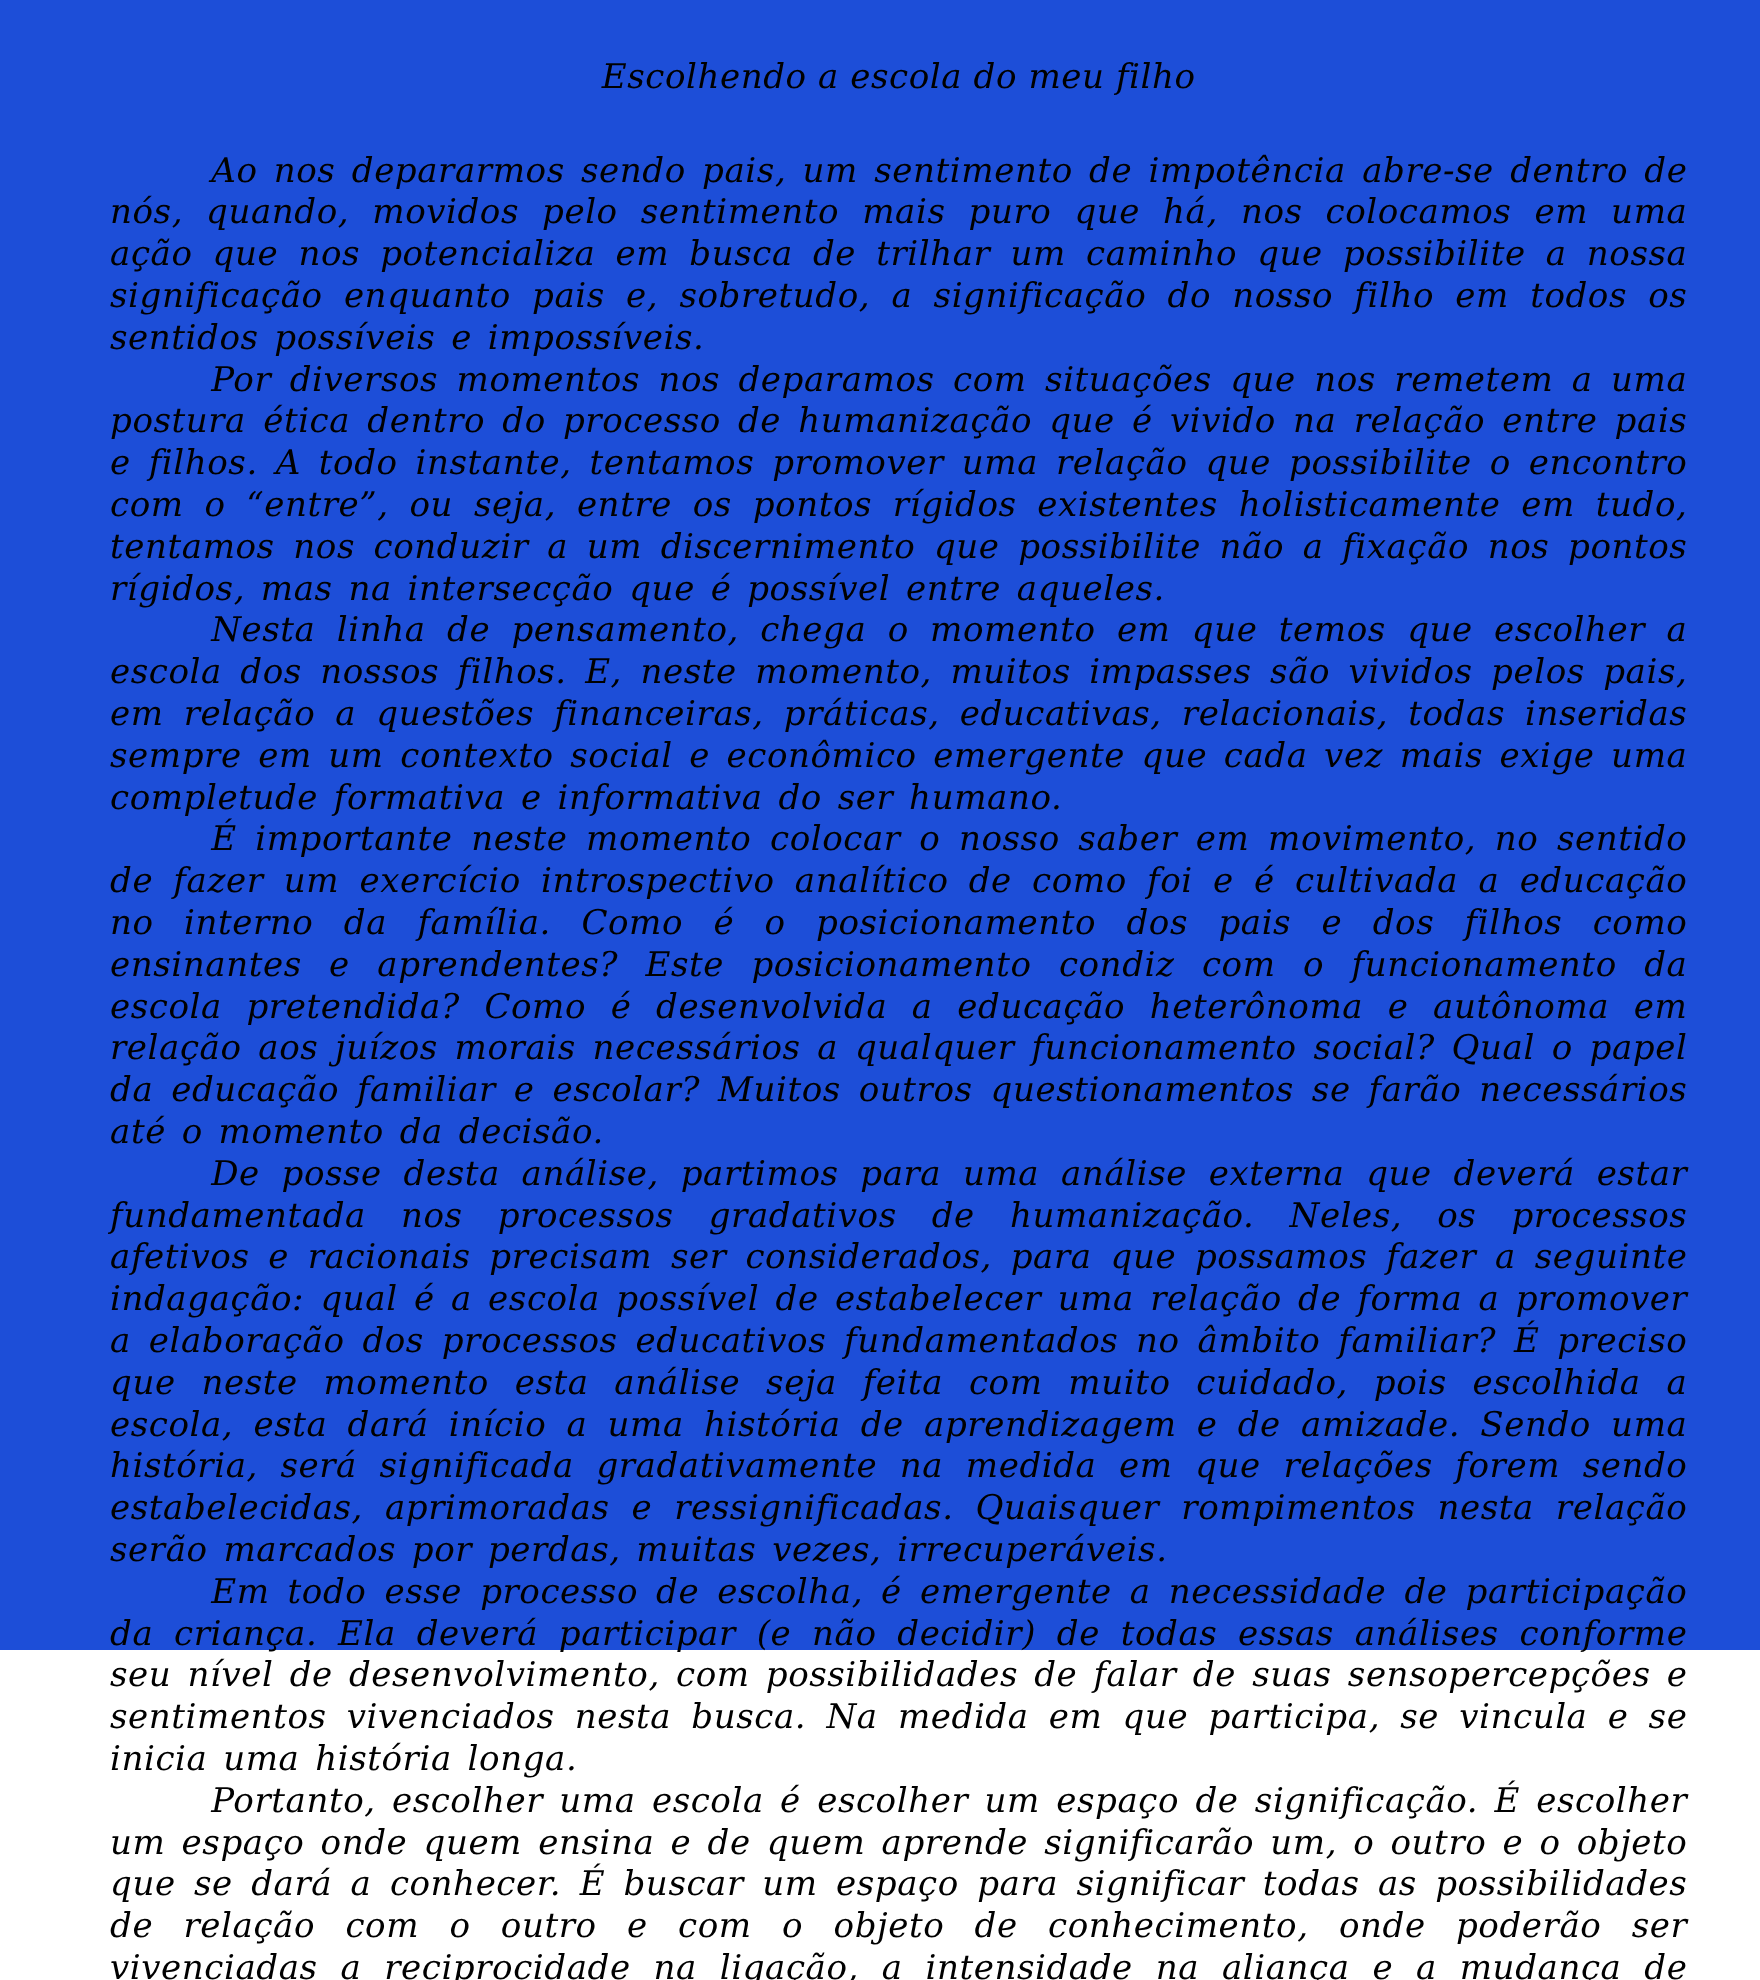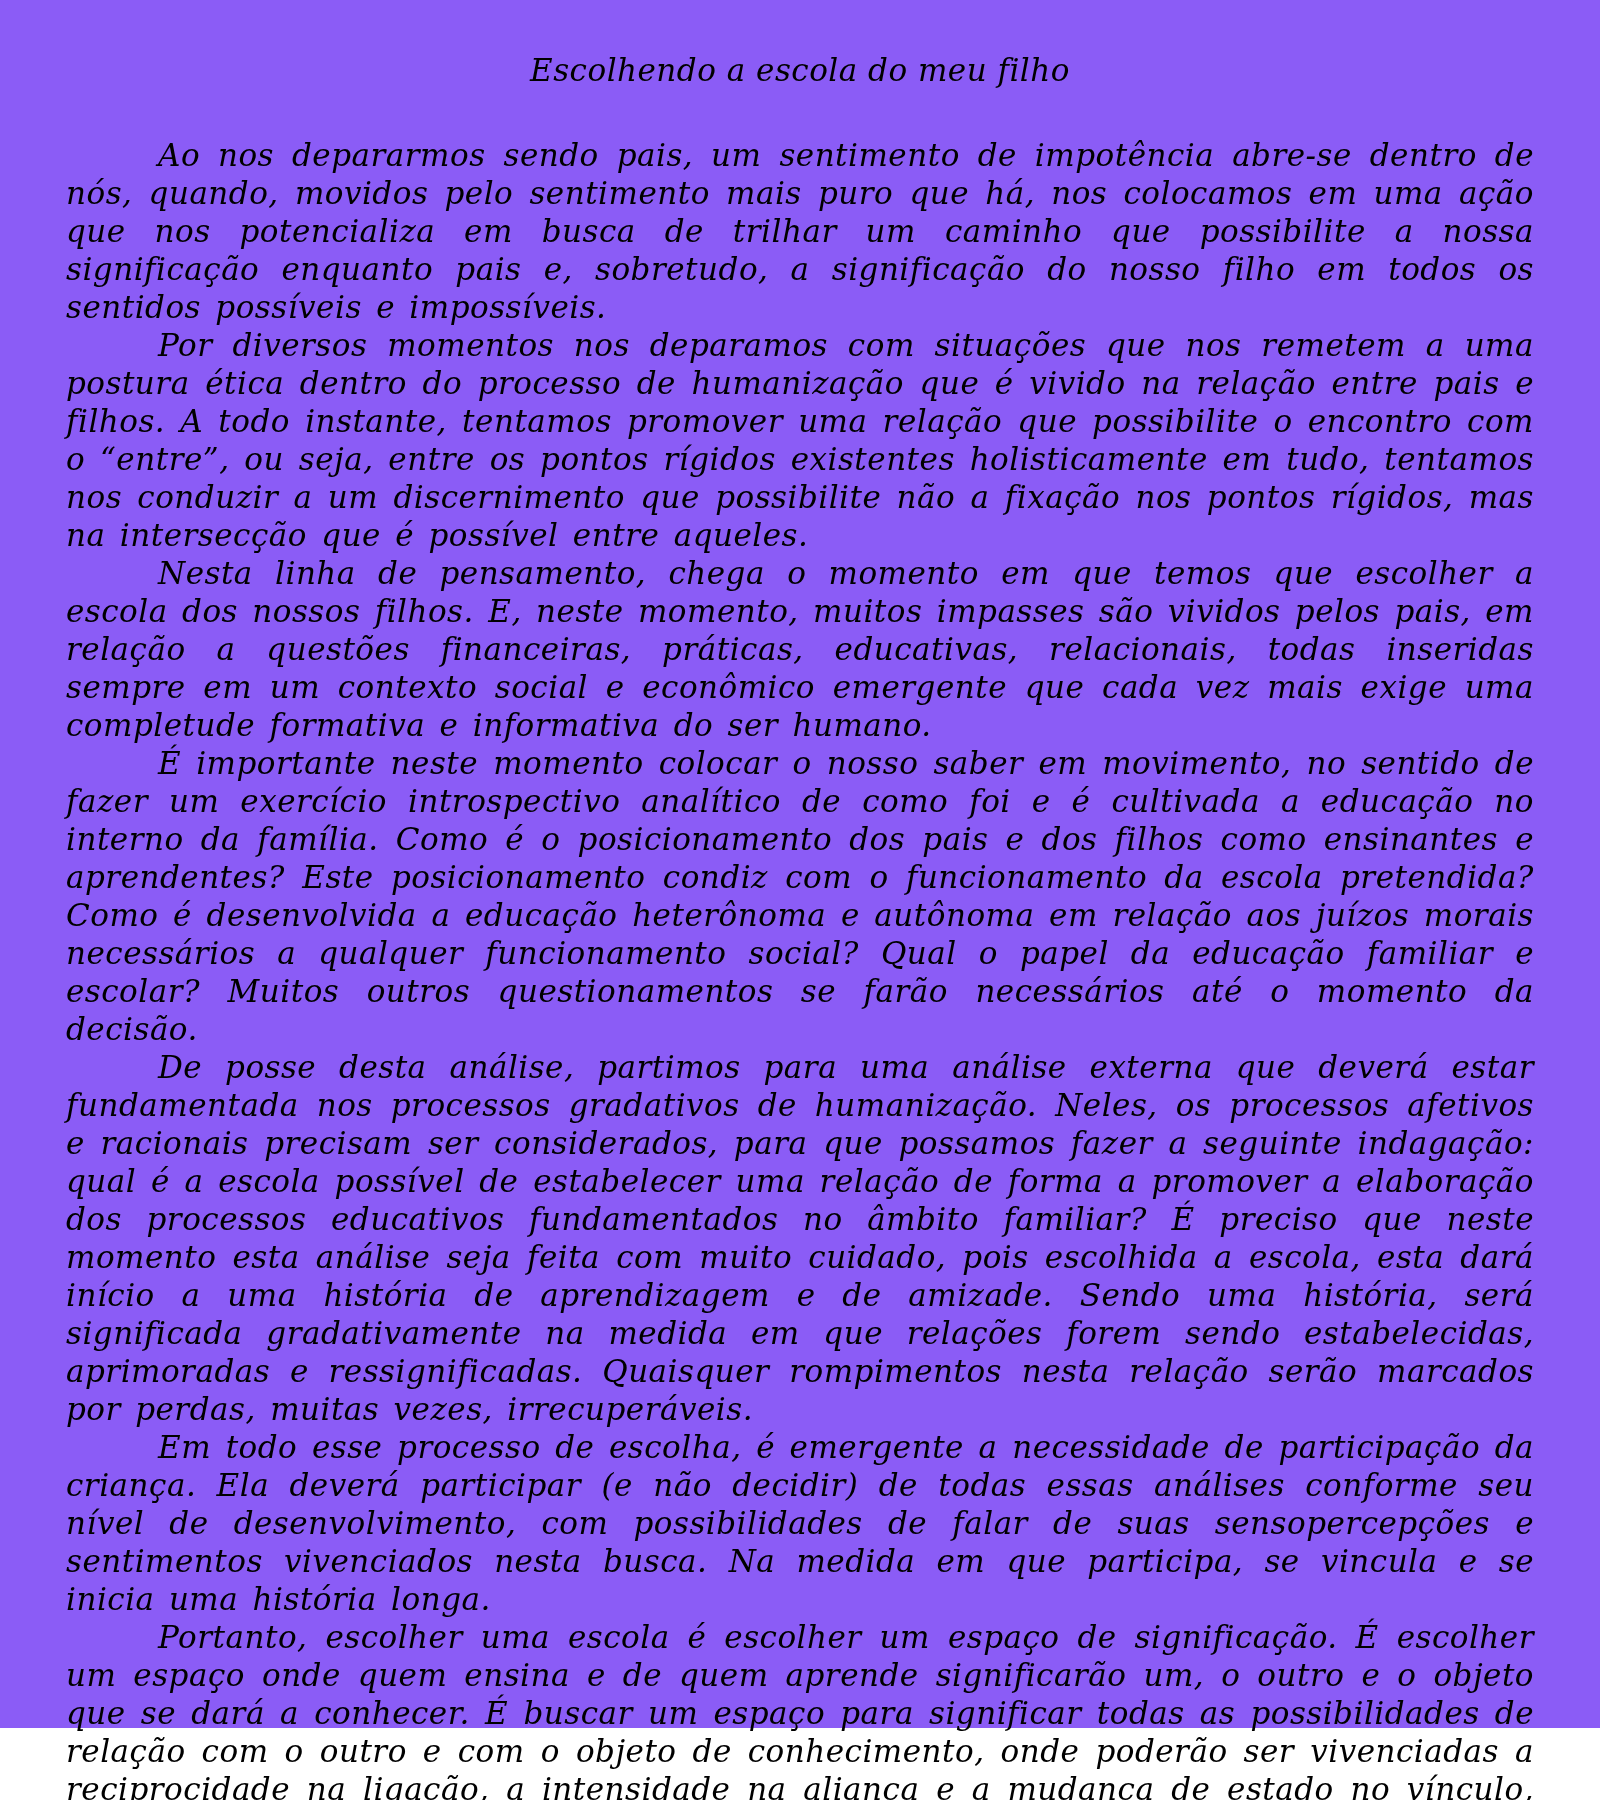--- a/index.html
+++ b/index.html
@@ -16,10 +16,10 @@
   }
   .page {
     width: 1600px;
-    height: 1728px;
-    background: #8b5cf6;
+    height: 1500px;
+    background: #1d4ed8;
     box-sizing: border-box;
-    padding: 52px 66px 0 66px;
+    padding: 52px 66px 0 100px;
   }
   
   .scripty {

